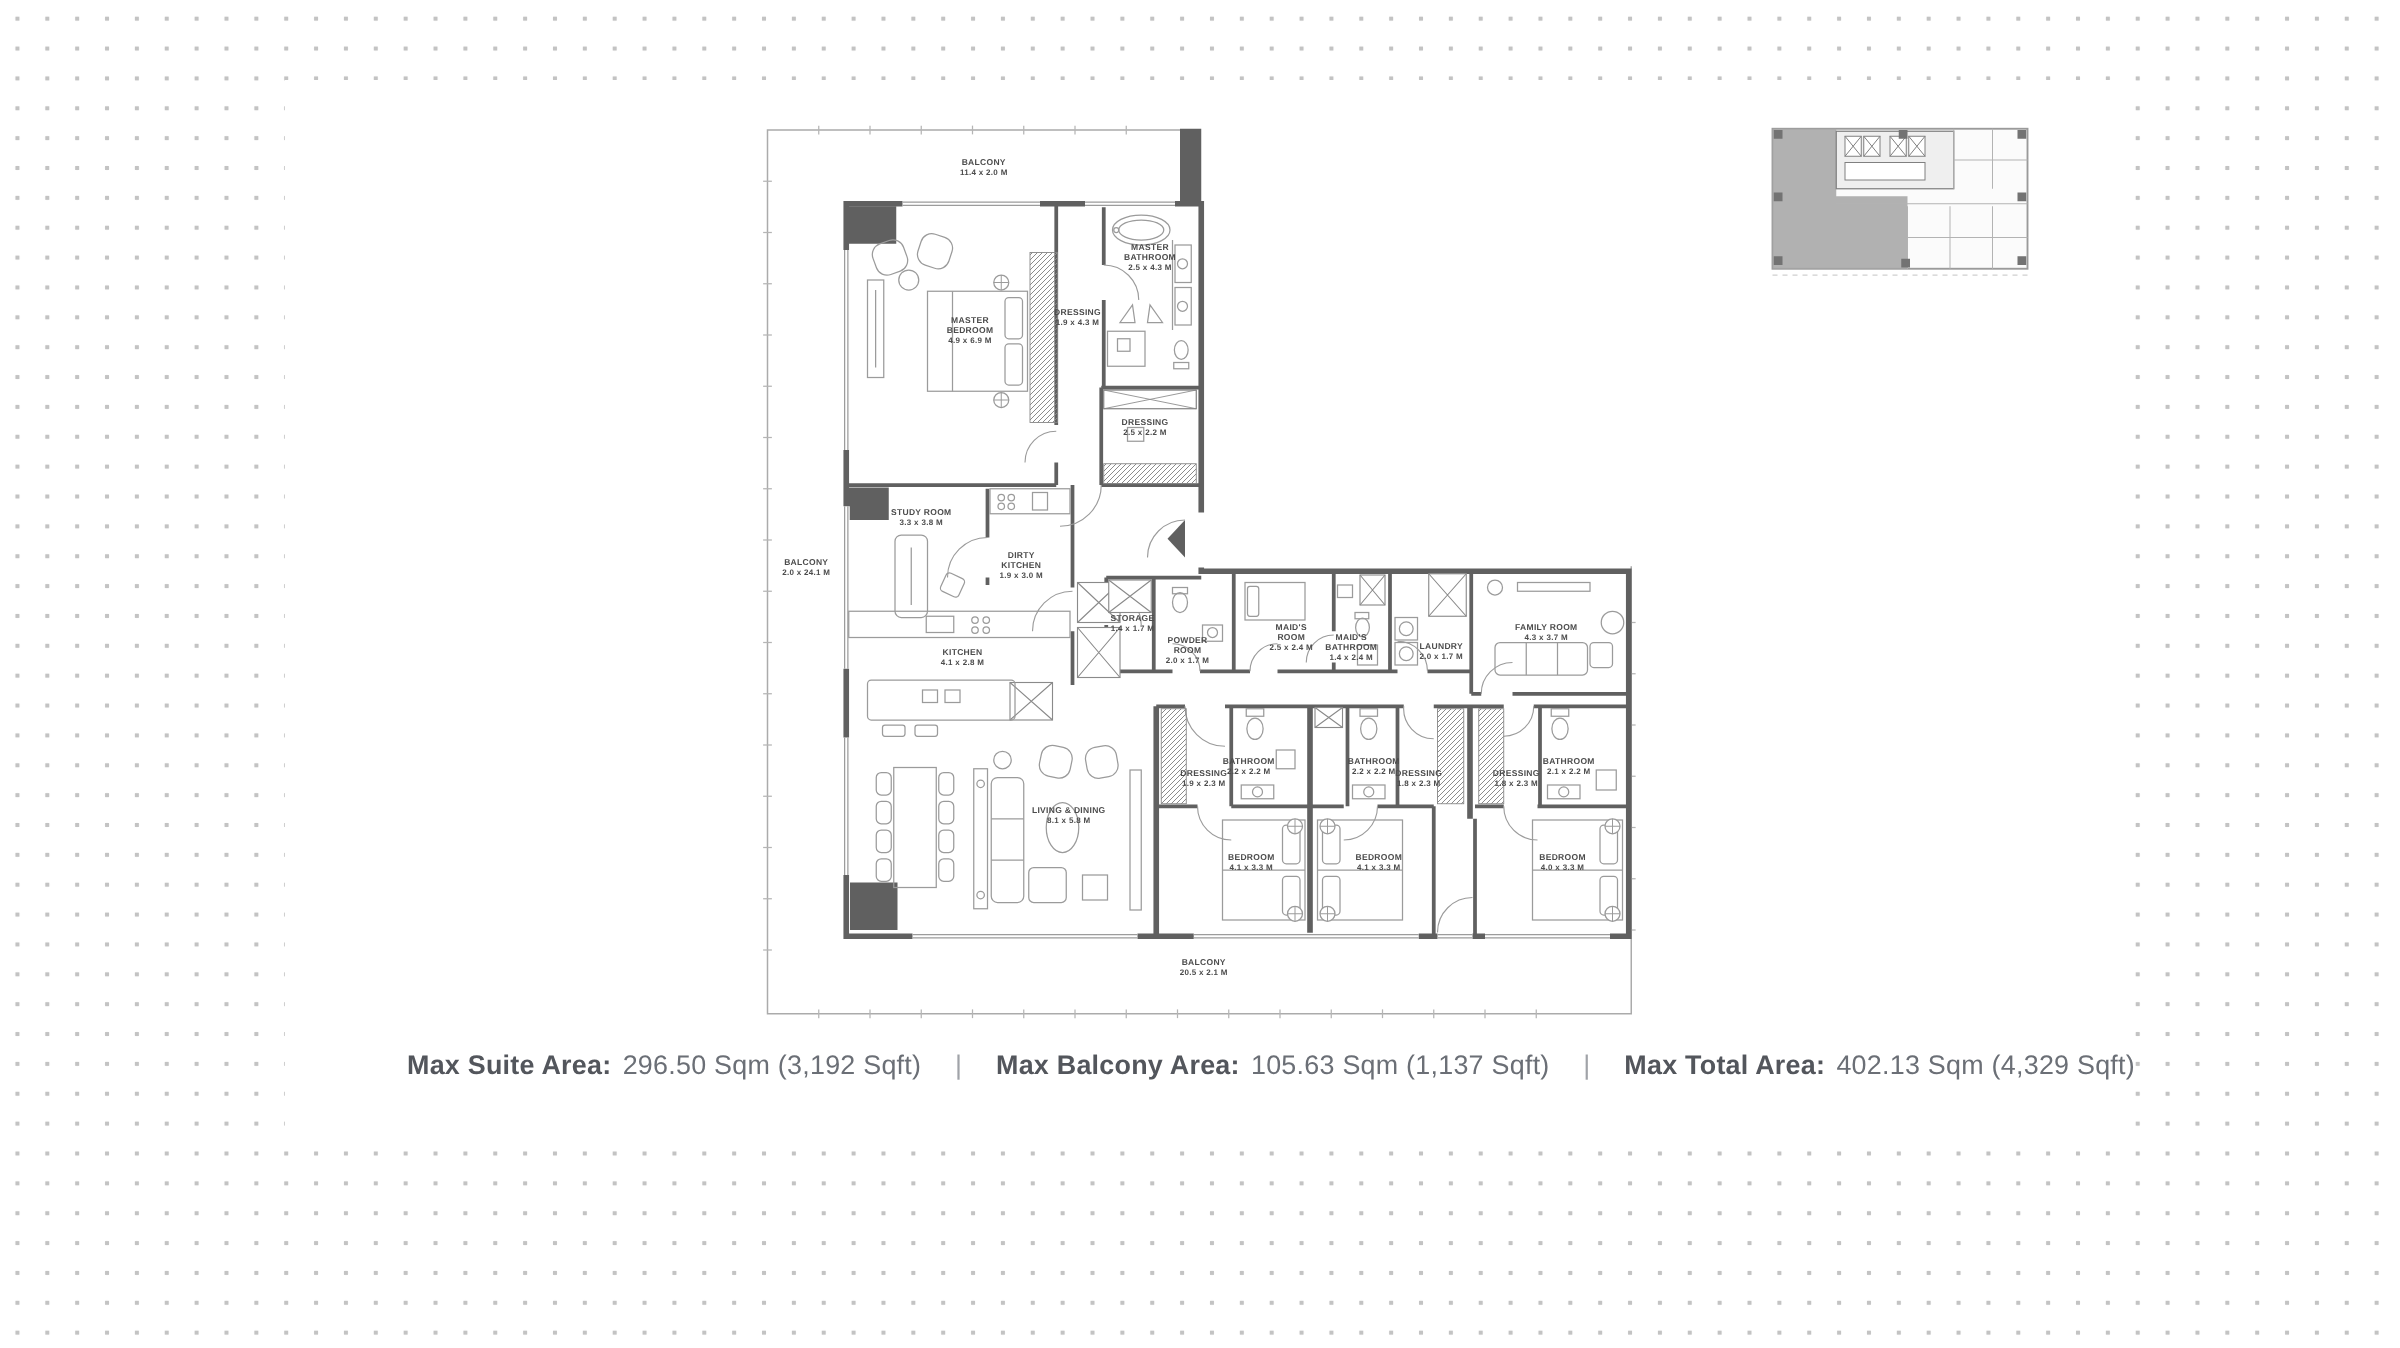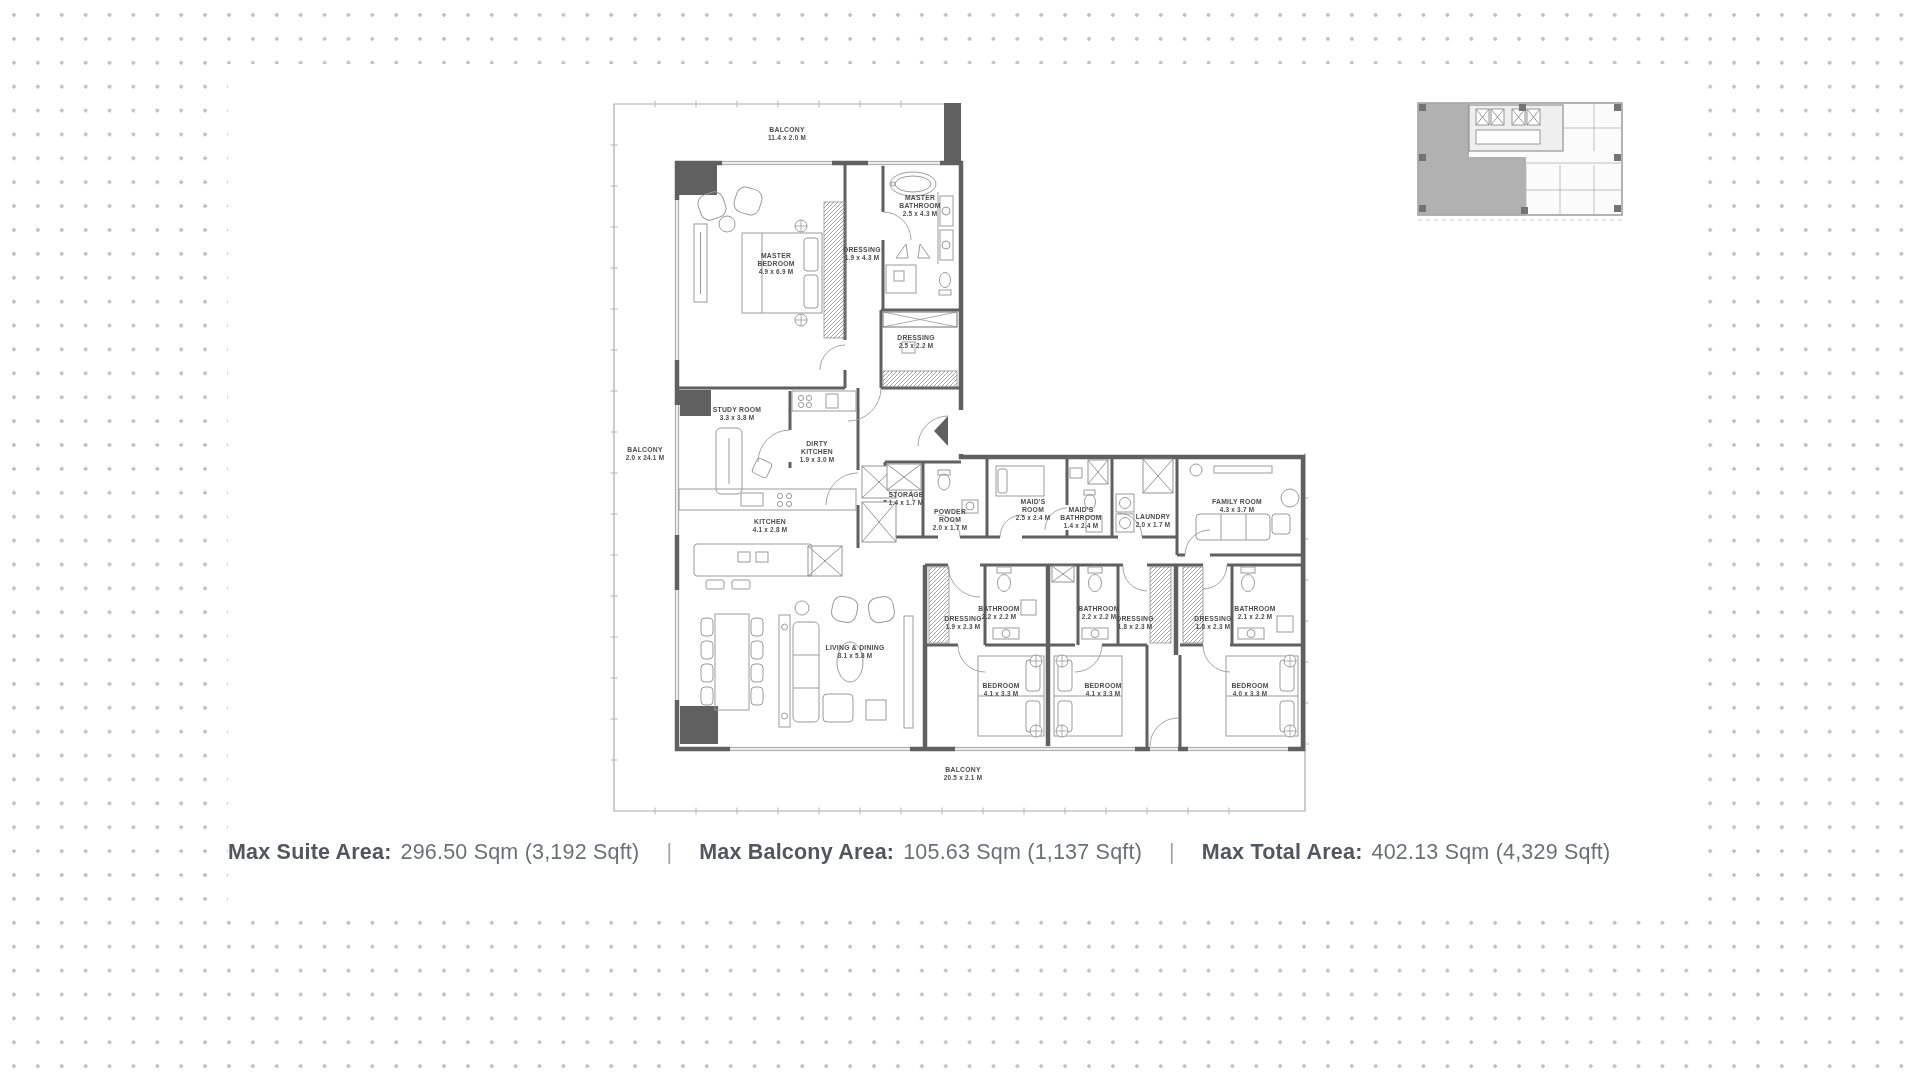--- a/index.html
+++ b/index.html
@@ -10,7 +10,7 @@
         background-size:23.9px 23.9px;background-position:2px 3px}
   .panel{position:absolute;left:228px;top:64px;width:1463px;height:849px;background:#ffffff}
   svg.plan{position:absolute;left:0;top:0}
-  .stats{position:absolute;left:228px;top:840px;width:1463px;text-align:left;
+  .stats{position:absolute;left:245px;top:840px;width:1463px;text-align:right;
          font-size:21.5px;letter-spacing:.2px;color:#6b6f76;white-space:nowrap}
   .stats .lbl{font-weight:bold;color:#53565c;margin-right:9px}
   .stats .sep{color:#a0a3a8;margin:0 27px}

